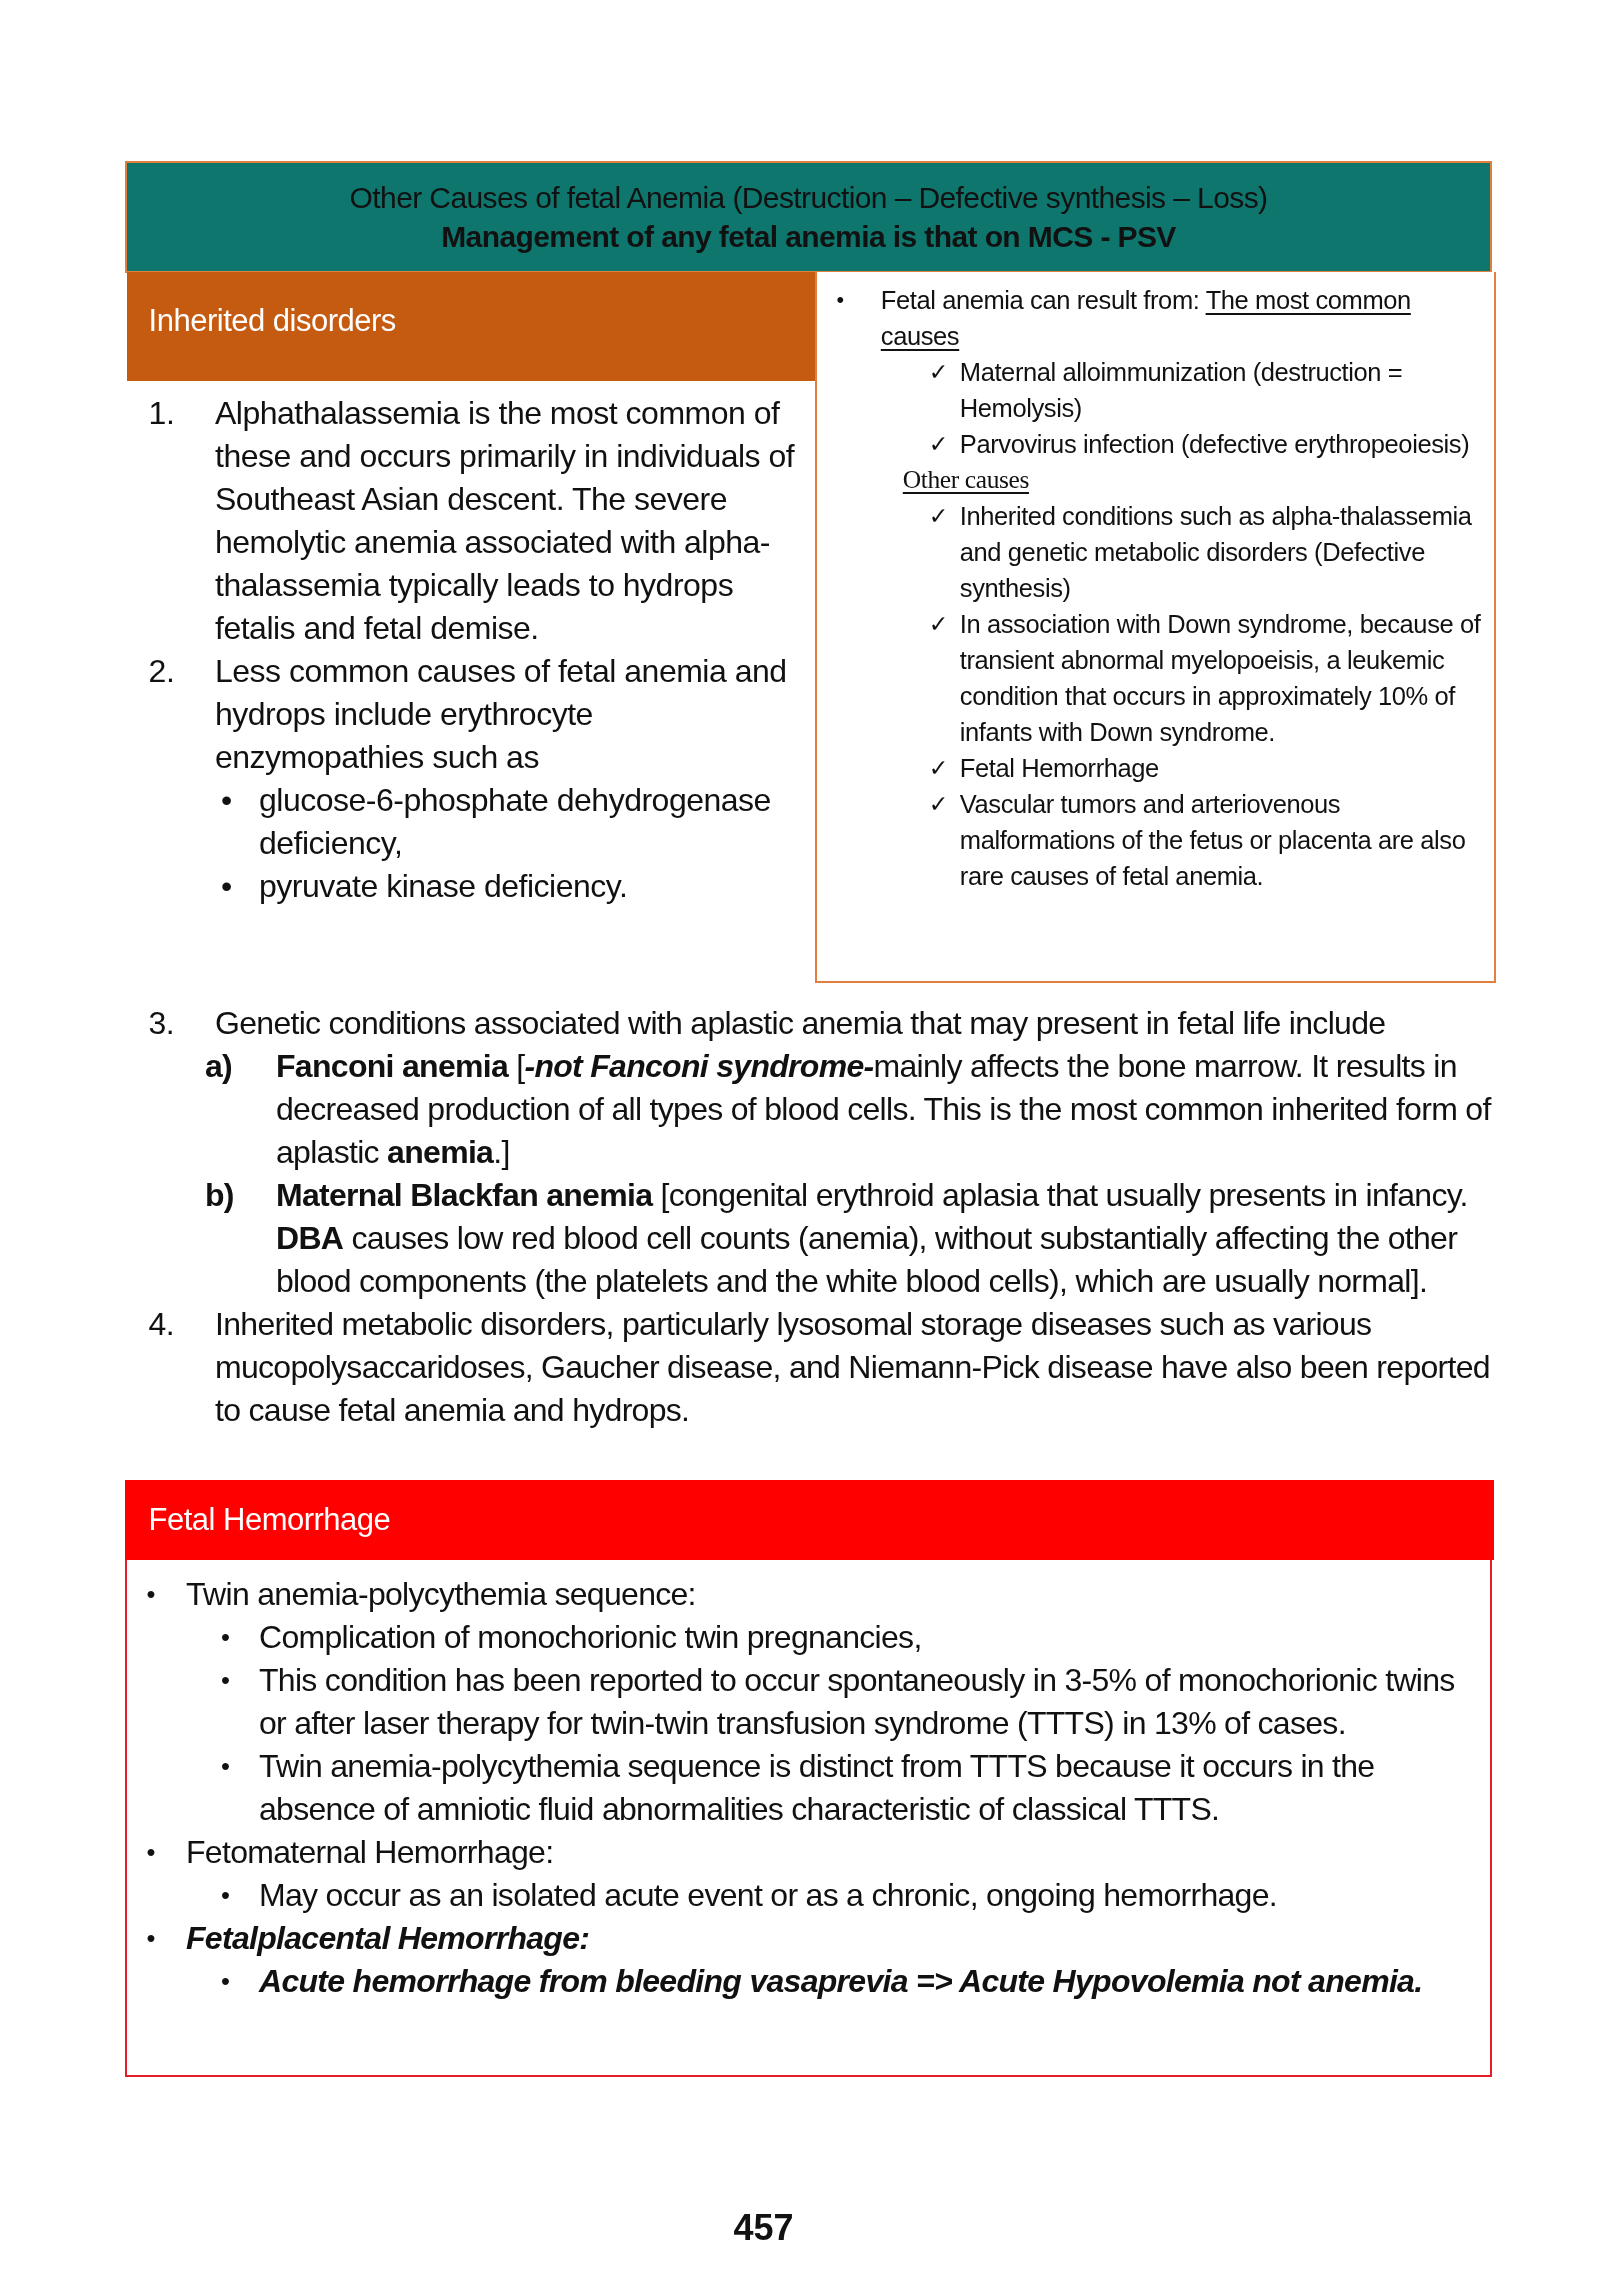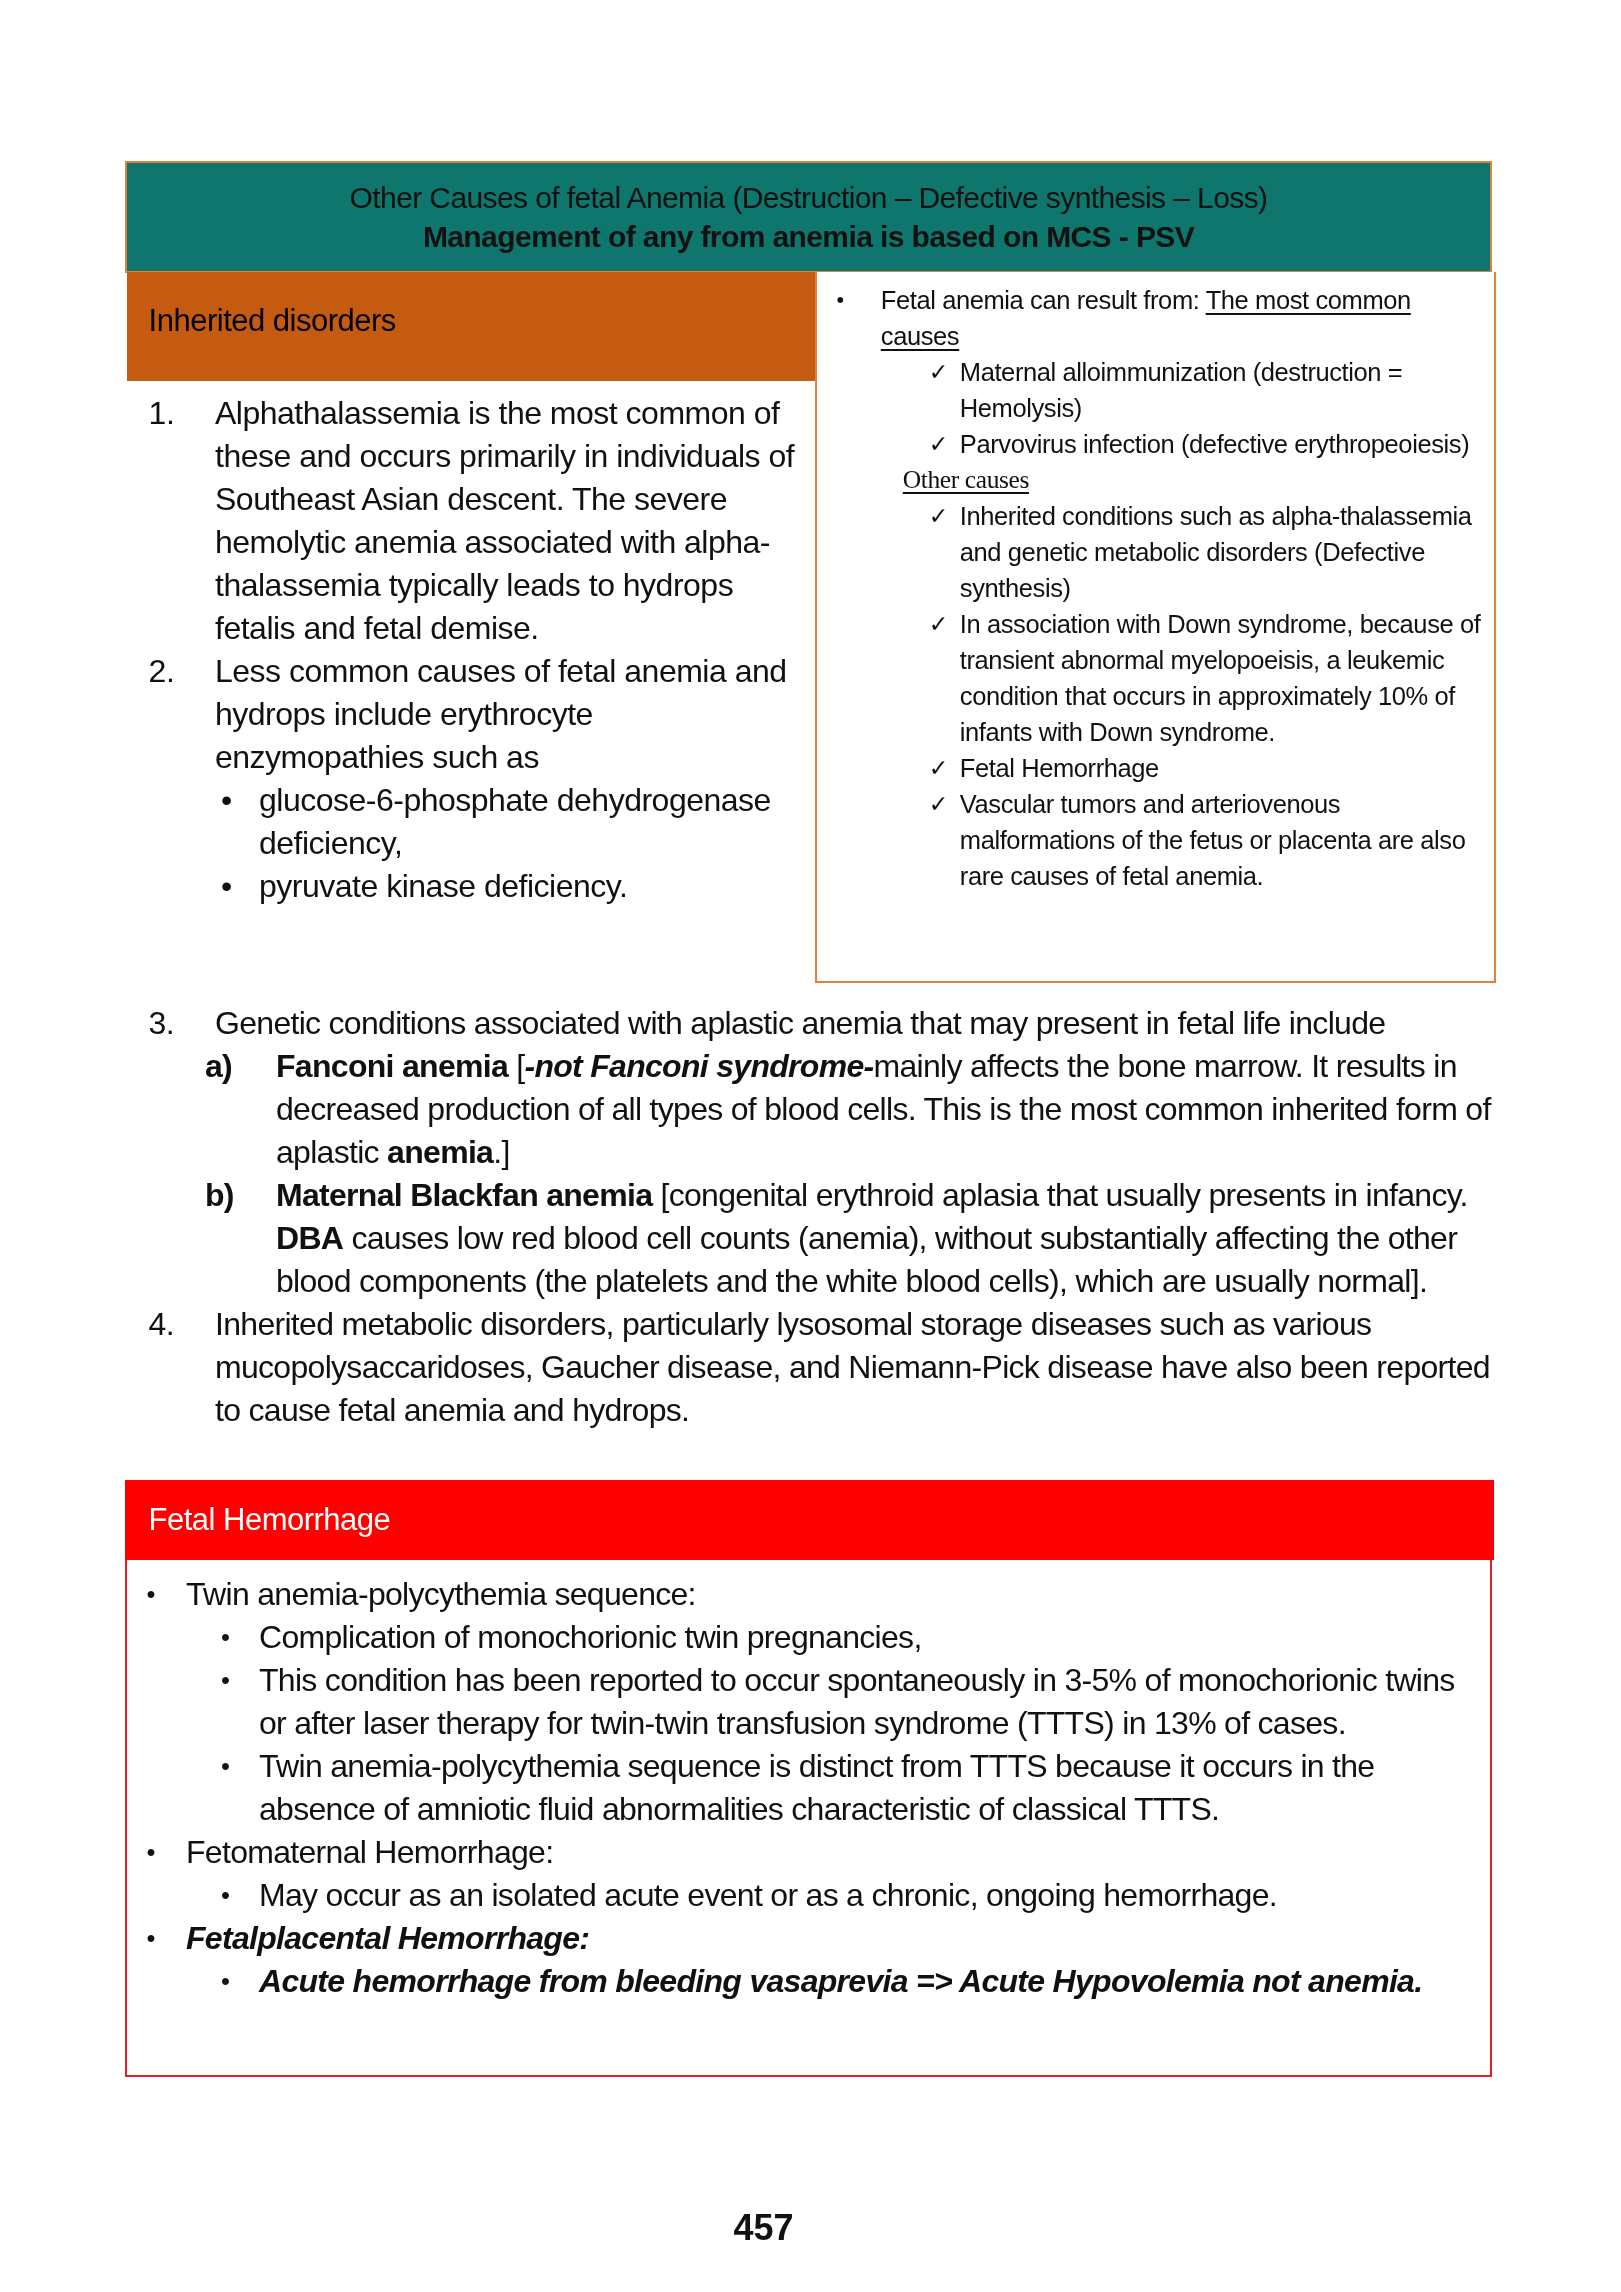--- a/index.html
+++ b/index.html
@@ -82,7 +82,7 @@
 
 <div id="title-box">
   <div class="t1">Other Causes of fetal Anemia (Destruction – Defective synthesis – Loss)</div>
-  <div class="t2">Management of any from anemia is based on MCS - PSV</div>
+  <div class="t2">Management of any fetal anemia is that on MCS - PSV</div>
 </div>
 
 <div id="inh-header">

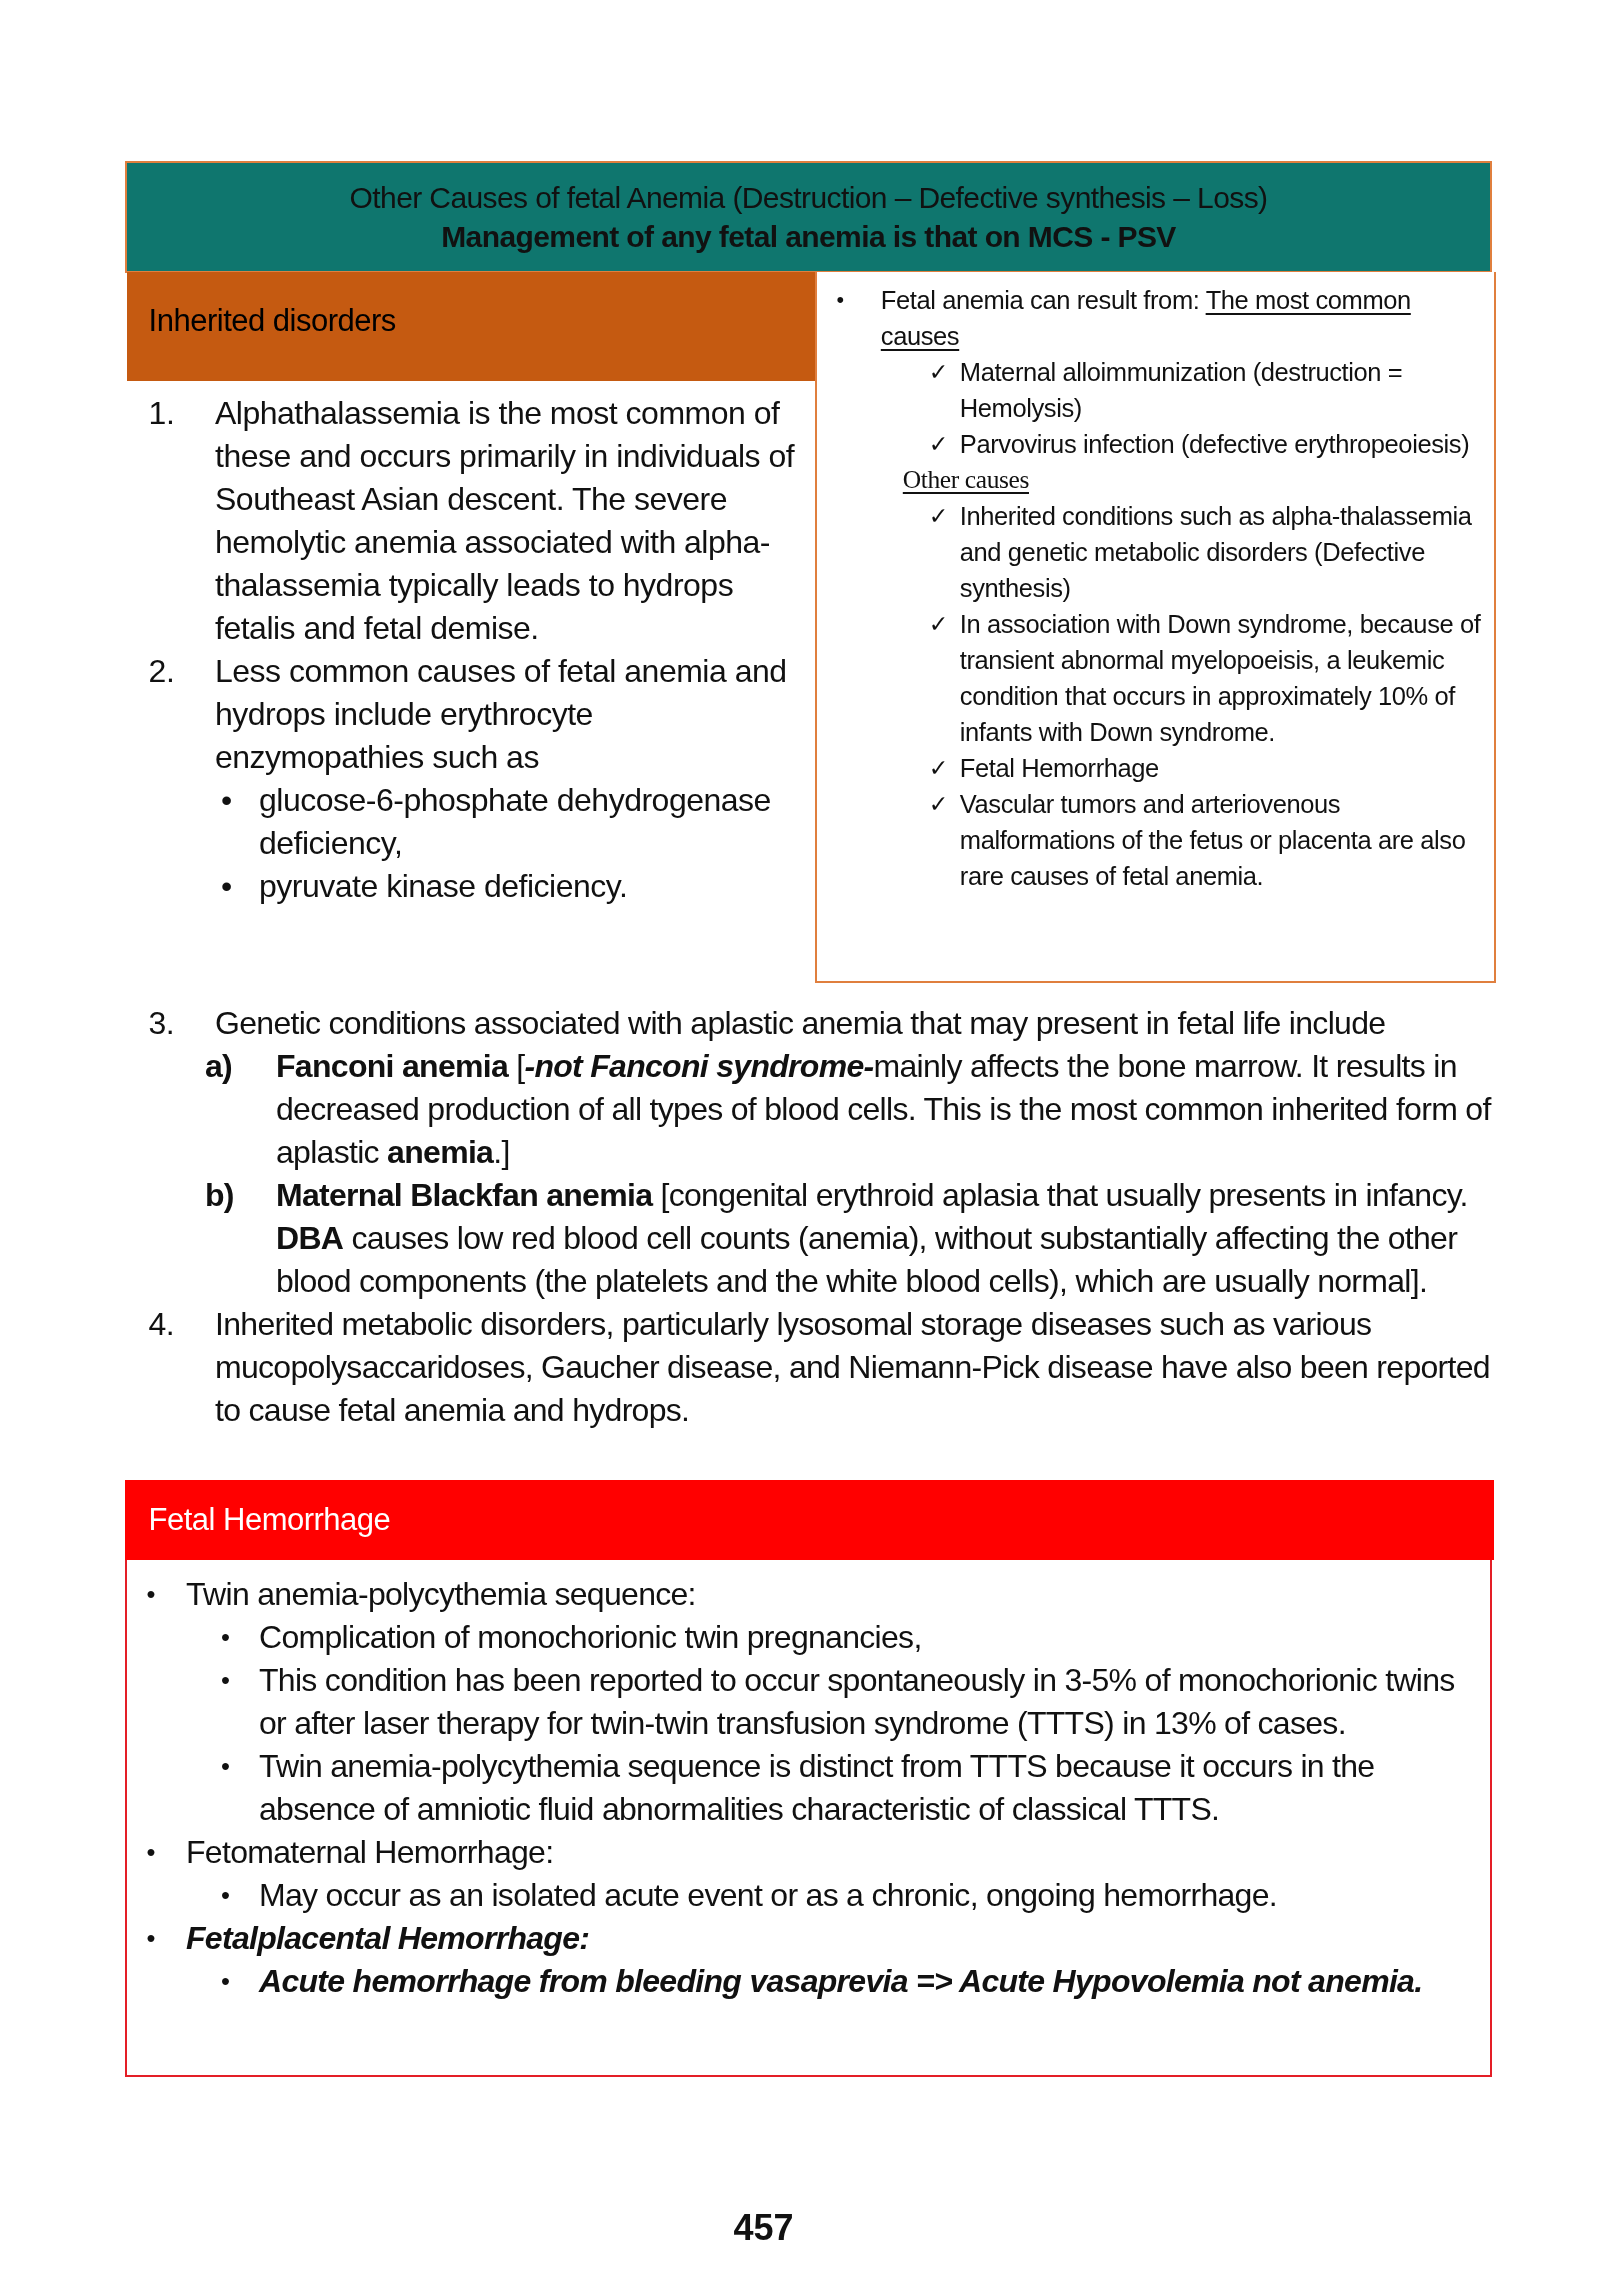--- a/index.html
+++ b/index.html
@@ -20,7 +20,7 @@
   
   #inh-header {
     position: absolute; left: 127px; top: 272px; width: 706px; height: 109px;
-    background: #c55a11; color: #000000;
+    background: #c55a11; color: #ffffff;
   }
   #inh-header span {
     position: absolute; left: 21.6px; top: 31px; font-size: 31px; letter-spacing: -0.5px;

